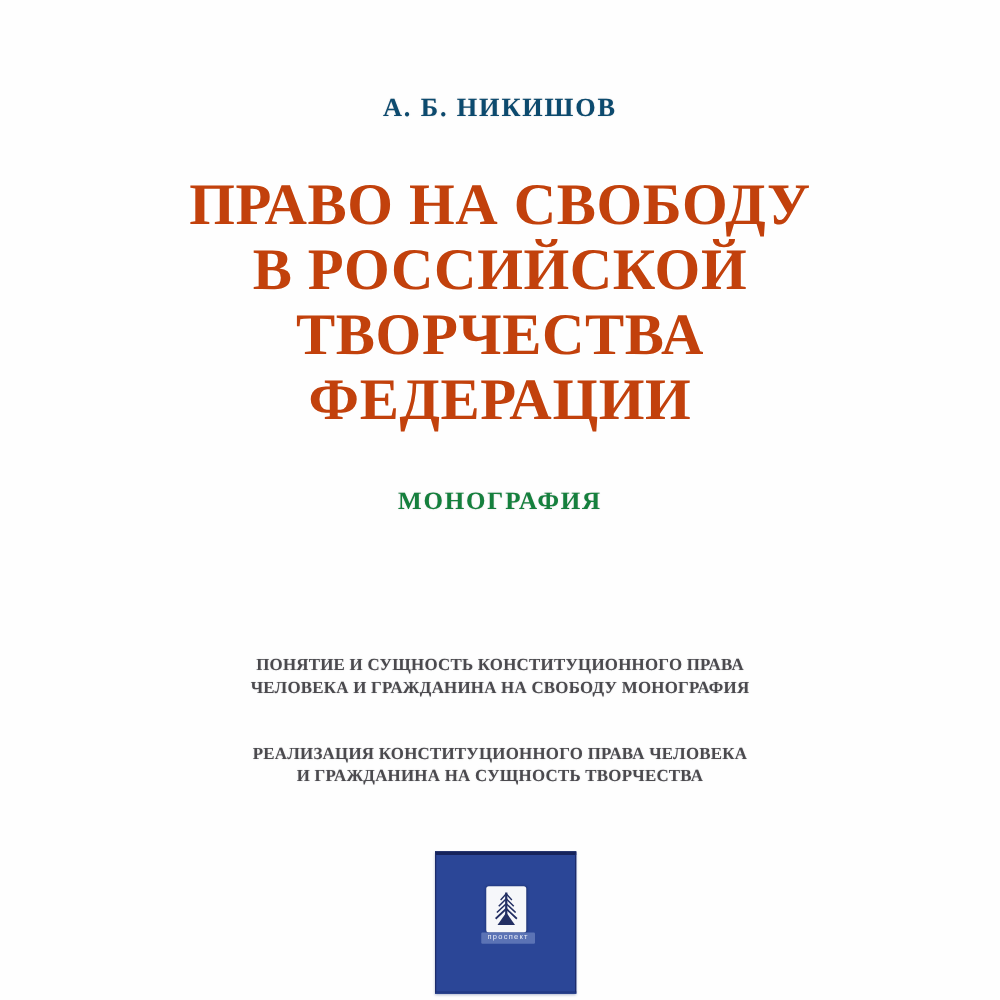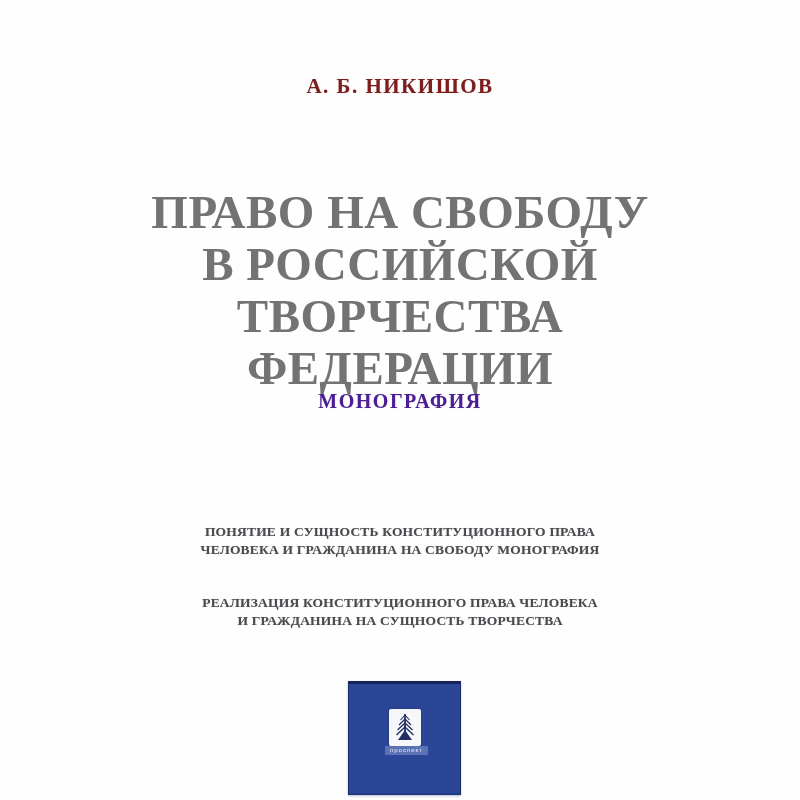--- a/index.html
+++ b/index.html
@@ -28,7 +28,7 @@
     font-size: 21px;
     font-weight: bold;
     letter-spacing: 1.5px;
-    color: #7f1d1d;
+    color: #0c4a6e;
     text-shadow: 0 0 1px rgba(90,90,100,0.35);
   }
   .title {

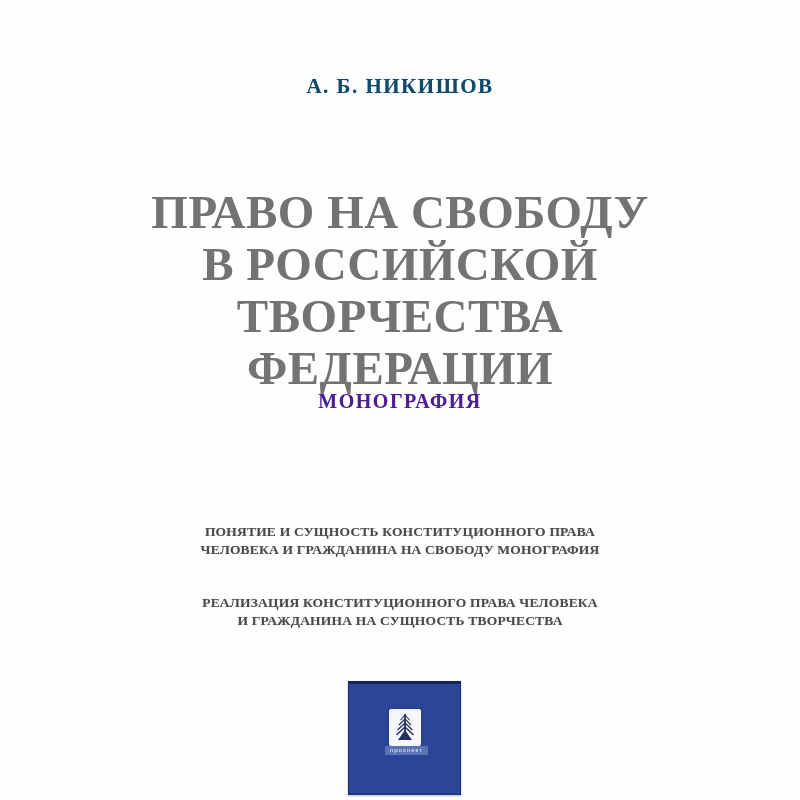--- a/index.html
+++ b/index.html
@@ -40,8 +40,7 @@
     font-weight: bold;
     line-height: 52px;
     letter-spacing: 0.5px;
-    color: #737373;
-    margin-top: 48px;
+    color: #c2410c;
   }
   .title .line {
     display: block;

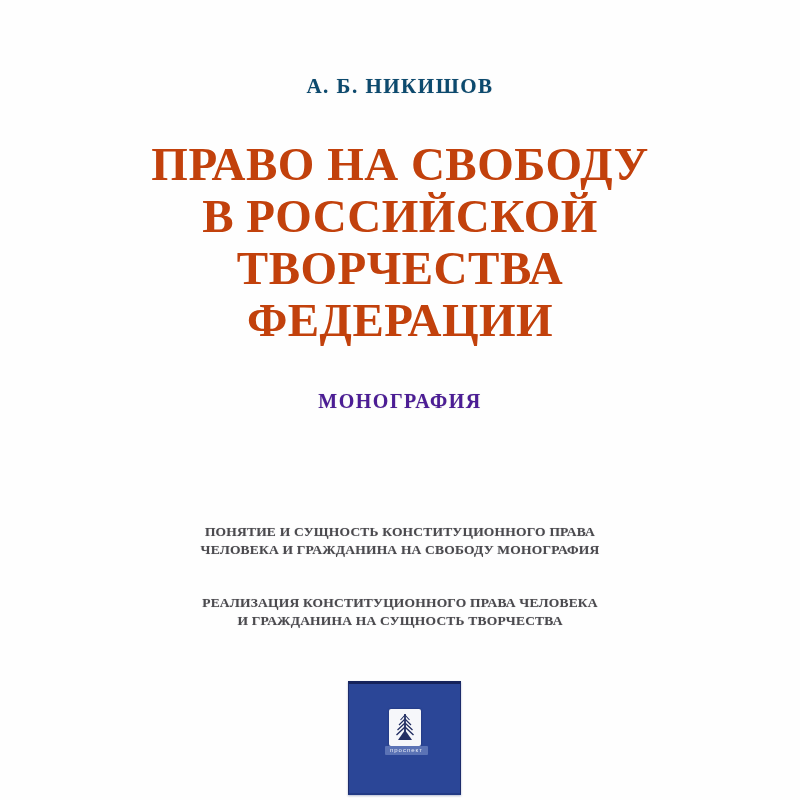--- a/index.html
+++ b/index.html
@@ -53,7 +53,7 @@
     font-size: 20px;
     font-weight: bold;
     letter-spacing: 1.5px;
-    color: #4c1d95;
+    color: #15803d;
     text-shadow: 0 0 1px rgba(100,100,110,0.35);
   }
   .topic {

